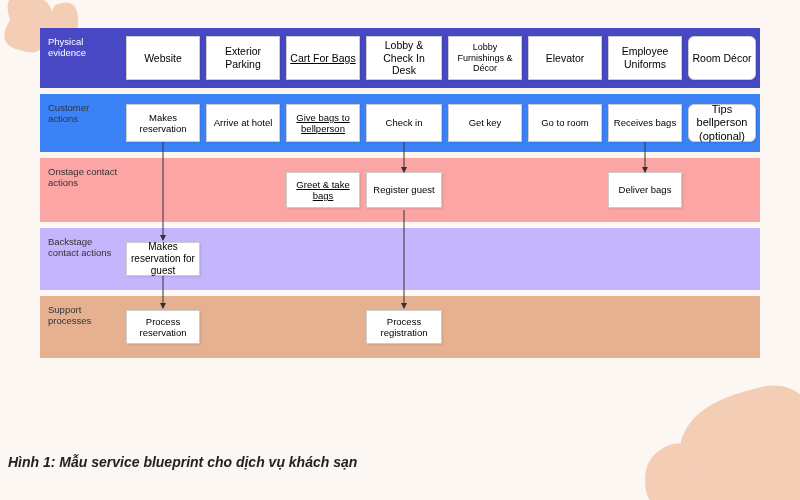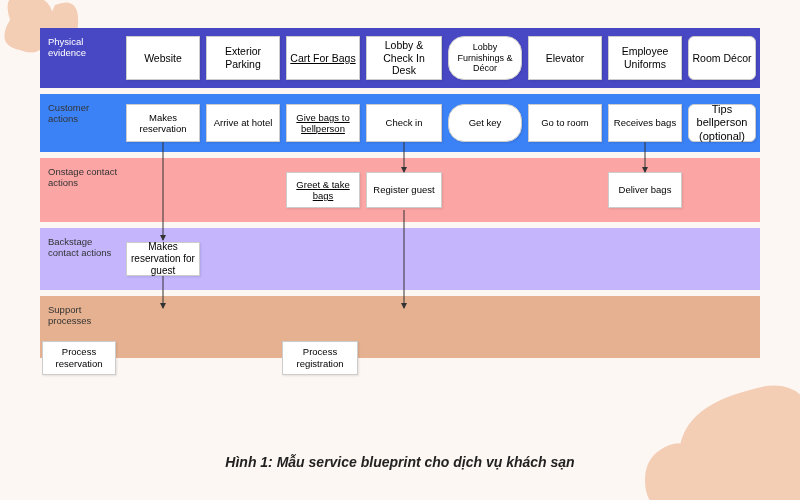--- a/index.html
+++ b/index.html
@@ -69,7 +69,7 @@
   .c1 { left: 82px;  width: 74px; }
   .c2 { left: 162px; width: 74px; text-decoration: underline; }
   .c3 { left: 242px; width: 76px; }
-  .c4 { left: 324px; width: 74px; border-radius: 16px; }
+  .c4 { left: 324px; width: 74px; }
   .c5 { left: 404px; width: 74px; }
   .c6 { left: 484px; width: 74px; }
   .c7 { left: 564px; width: 68px; border-radius: 6px; }

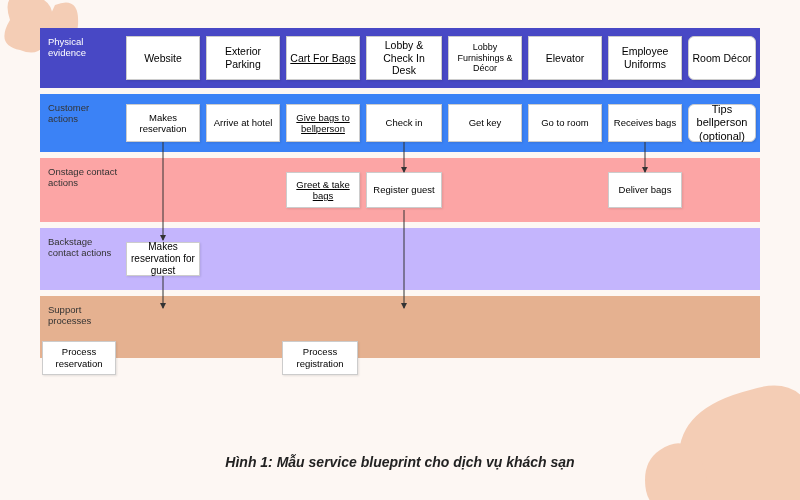--- a/index.html
+++ b/index.html
@@ -44,7 +44,7 @@
   .row-customer { background: #3b82f6; height: 58px; }
   .row-onstage { background: #fca5a5; height: 64px; }
   .row-backstage { background: #c4b5fd; height: 62px; }
-  .row-support { background: #e5b190; height: 62px; flex-direction: column; }
+  .row-support { background: #e5b190; height: 62px; }
 
   .row-cells {
     flex: 1;

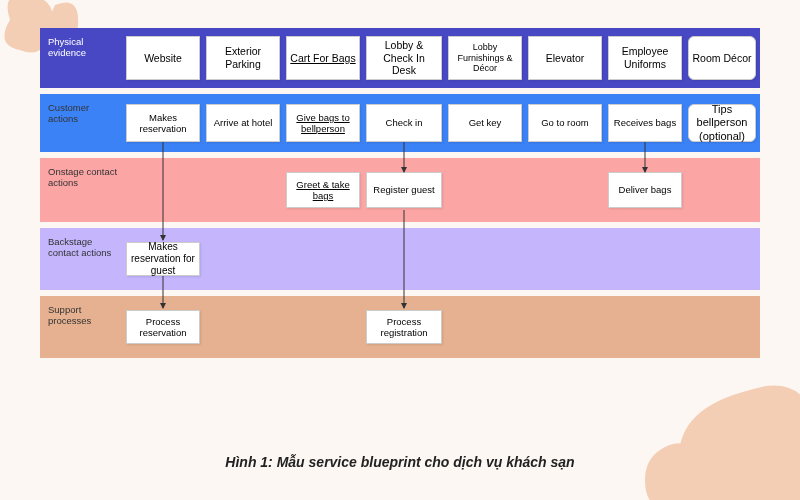--- a/index.html
+++ b/index.html
@@ -91,11 +91,12 @@
     bottom: 30px;
     left: 0;
     width: 100%;
-    text-align: center;
+    text-align: left;
     font-weight: bold;
     font-style: italic;
     font-size: 14px;
     color: #222;
+    padding-left: 8px;
   }
 </style>
 </head>

